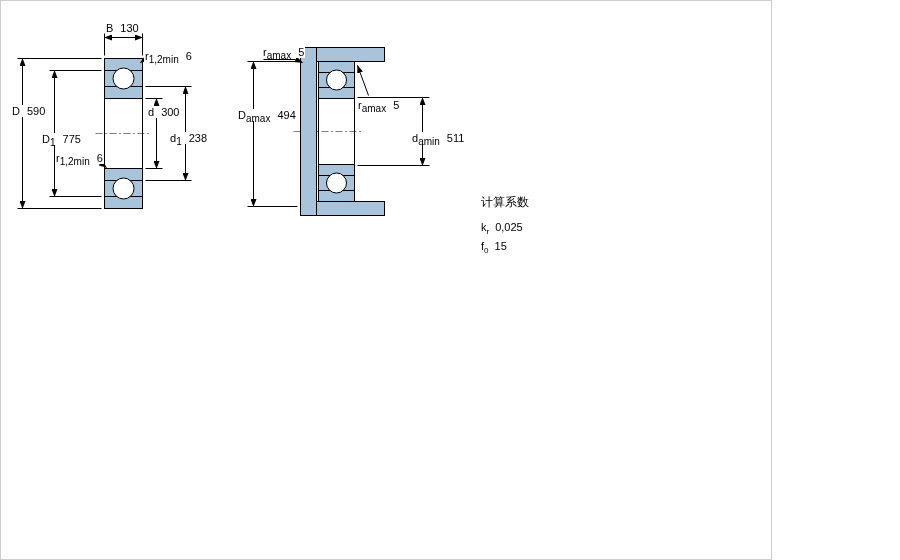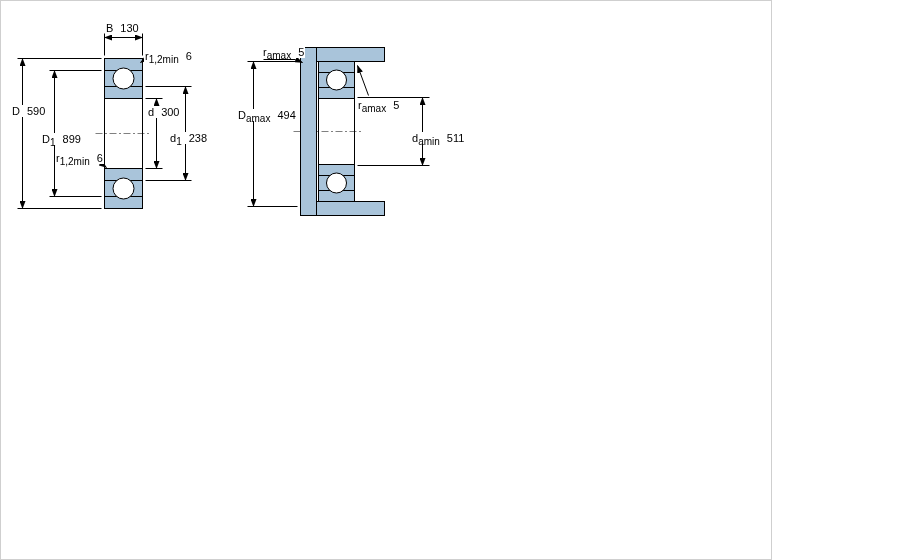--- a/index.html
+++ b/index.html
@@ -144,7 +144,7 @@
   </span>
 
   <span class="lbl" style="left:40px;top:132px">
-    <span>D</span><sub>1</sub><span class="val">899</span>
+    <span>D</span><sub>1</sub><span class="val">775</span>
   </span>
 
   <span class="lbl" style="left:146px;top:105px">

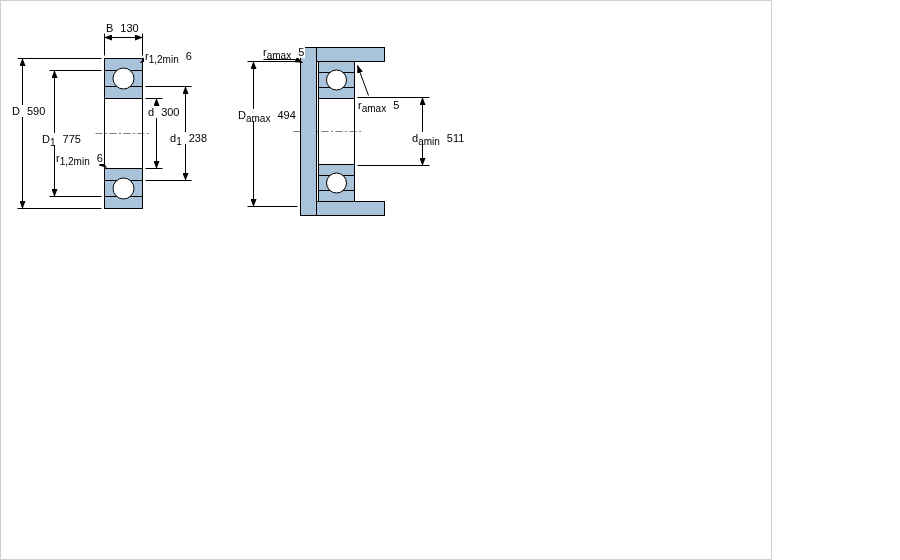--- a/index.html
+++ b/index.html
@@ -175,6 +175,15 @@
     <span>d</span><sub>amin</sub><span class="val">511</span>
   </span>
 
+  <div class="factors" style="left:480px;top:193px">
+    <div class="f-title">计算系数</div>
+    <div class="f-row">
+      <span>k</span><sub>r</sub><span class="val">0,025</span>
+    </div>
+    <div class="f-row">
+      <span>f</span><sub>0</sub><span class="val">15</span>
+    </div>
+  </div>
 
 </div>
 

